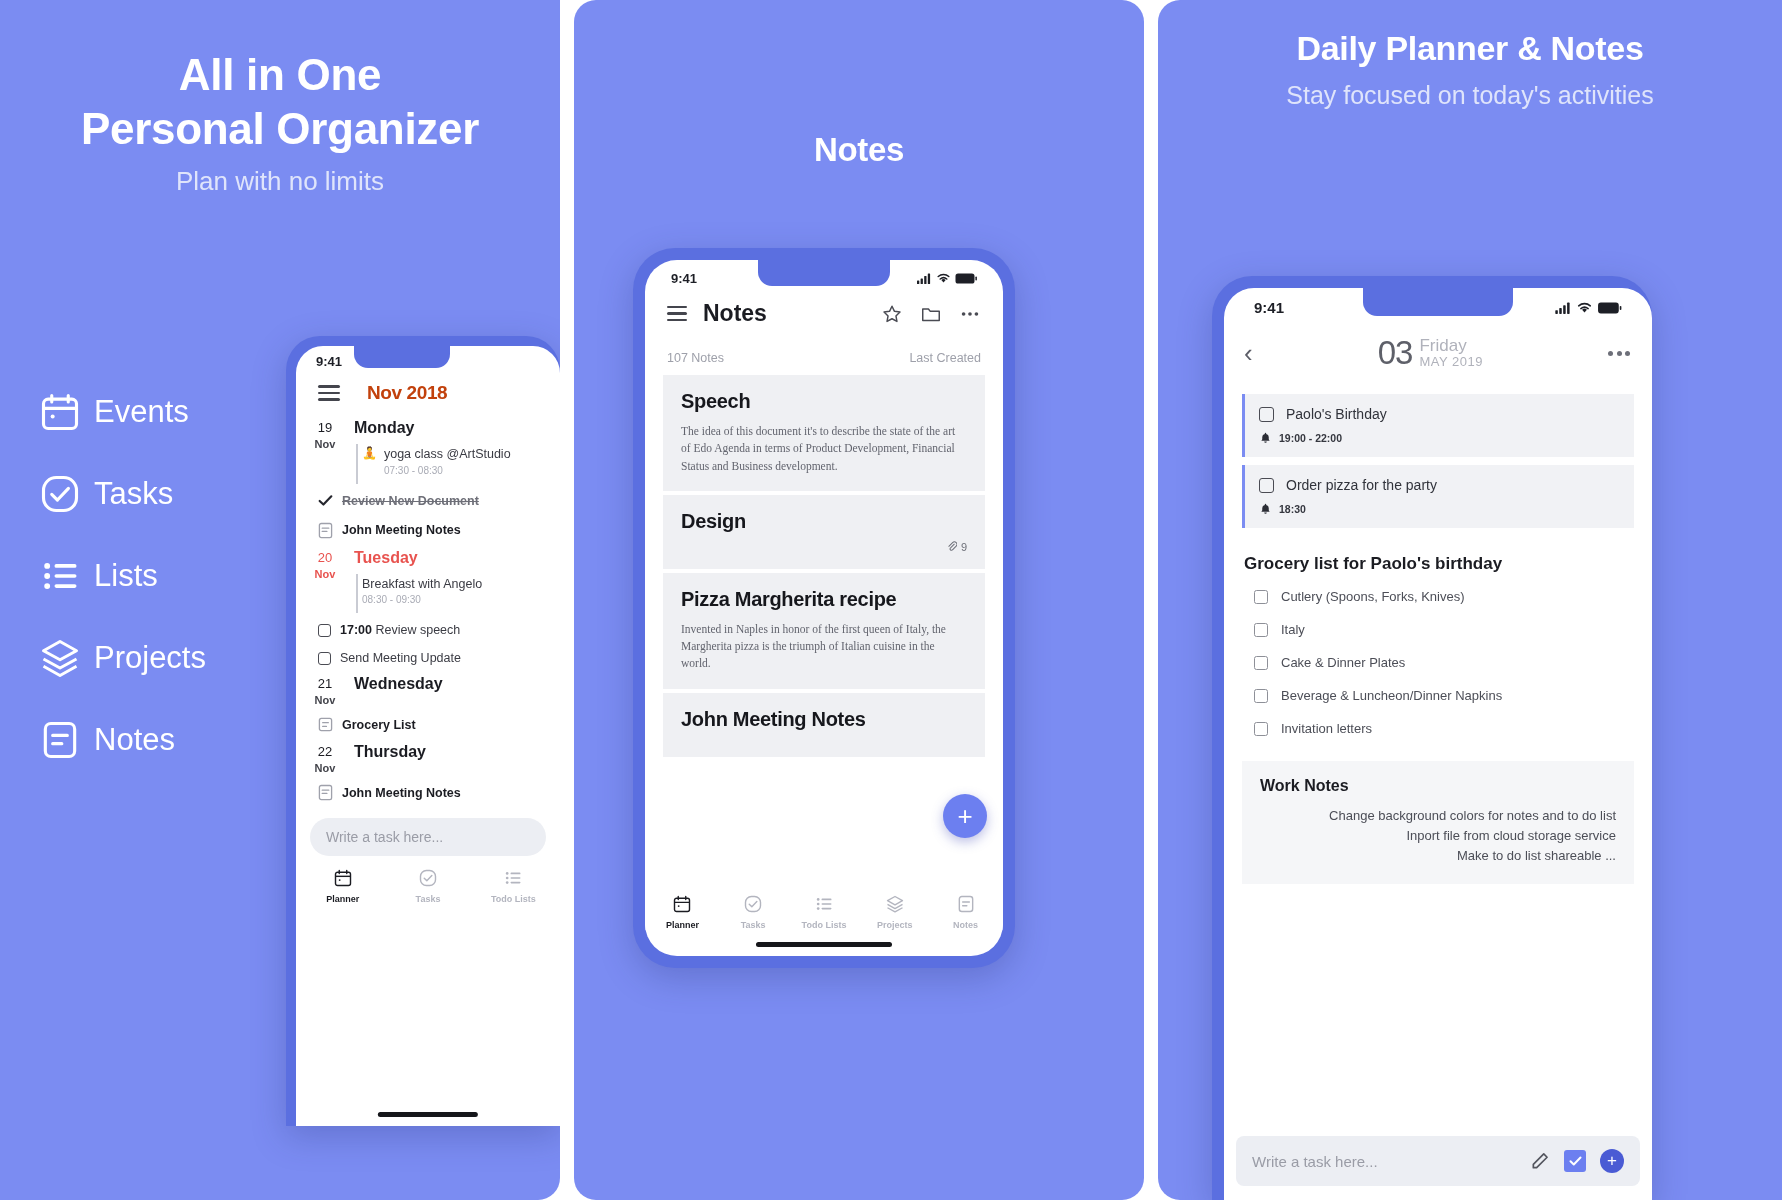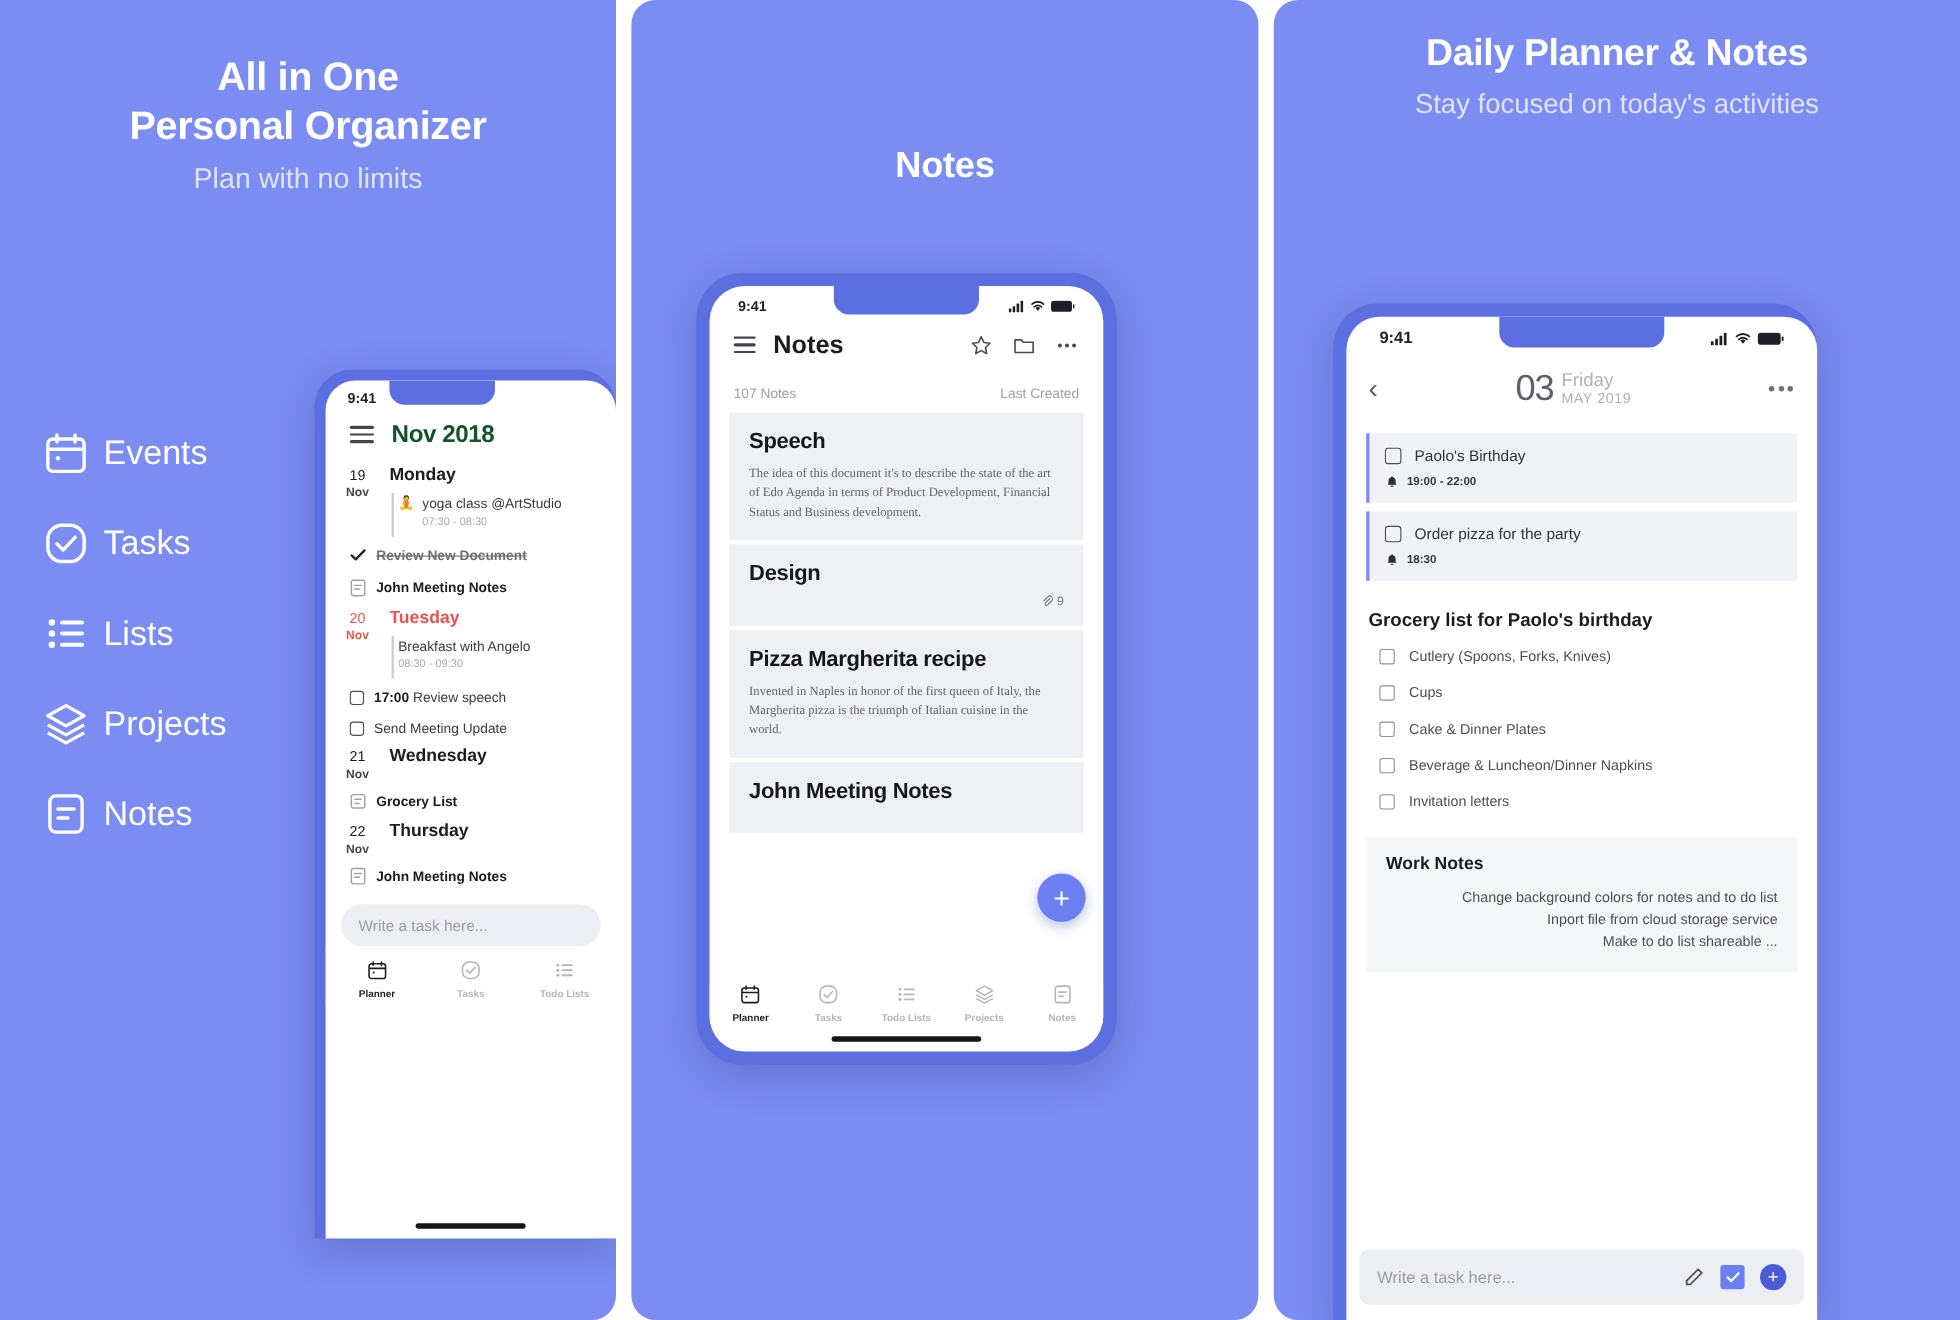--- a/index.html
+++ b/index.html
@@ -33,7 +33,7 @@
     letter-spacing: -0.3px;
     line-height: 1.22;
   }
-  .p1 .headline { font-size: 36px; padding-top: 48px; }
+  .p1 .headline { font-size: 44px; padding-top: 48px; }
   .subhead {
     text-align: center;
     color: #dfe4fb;

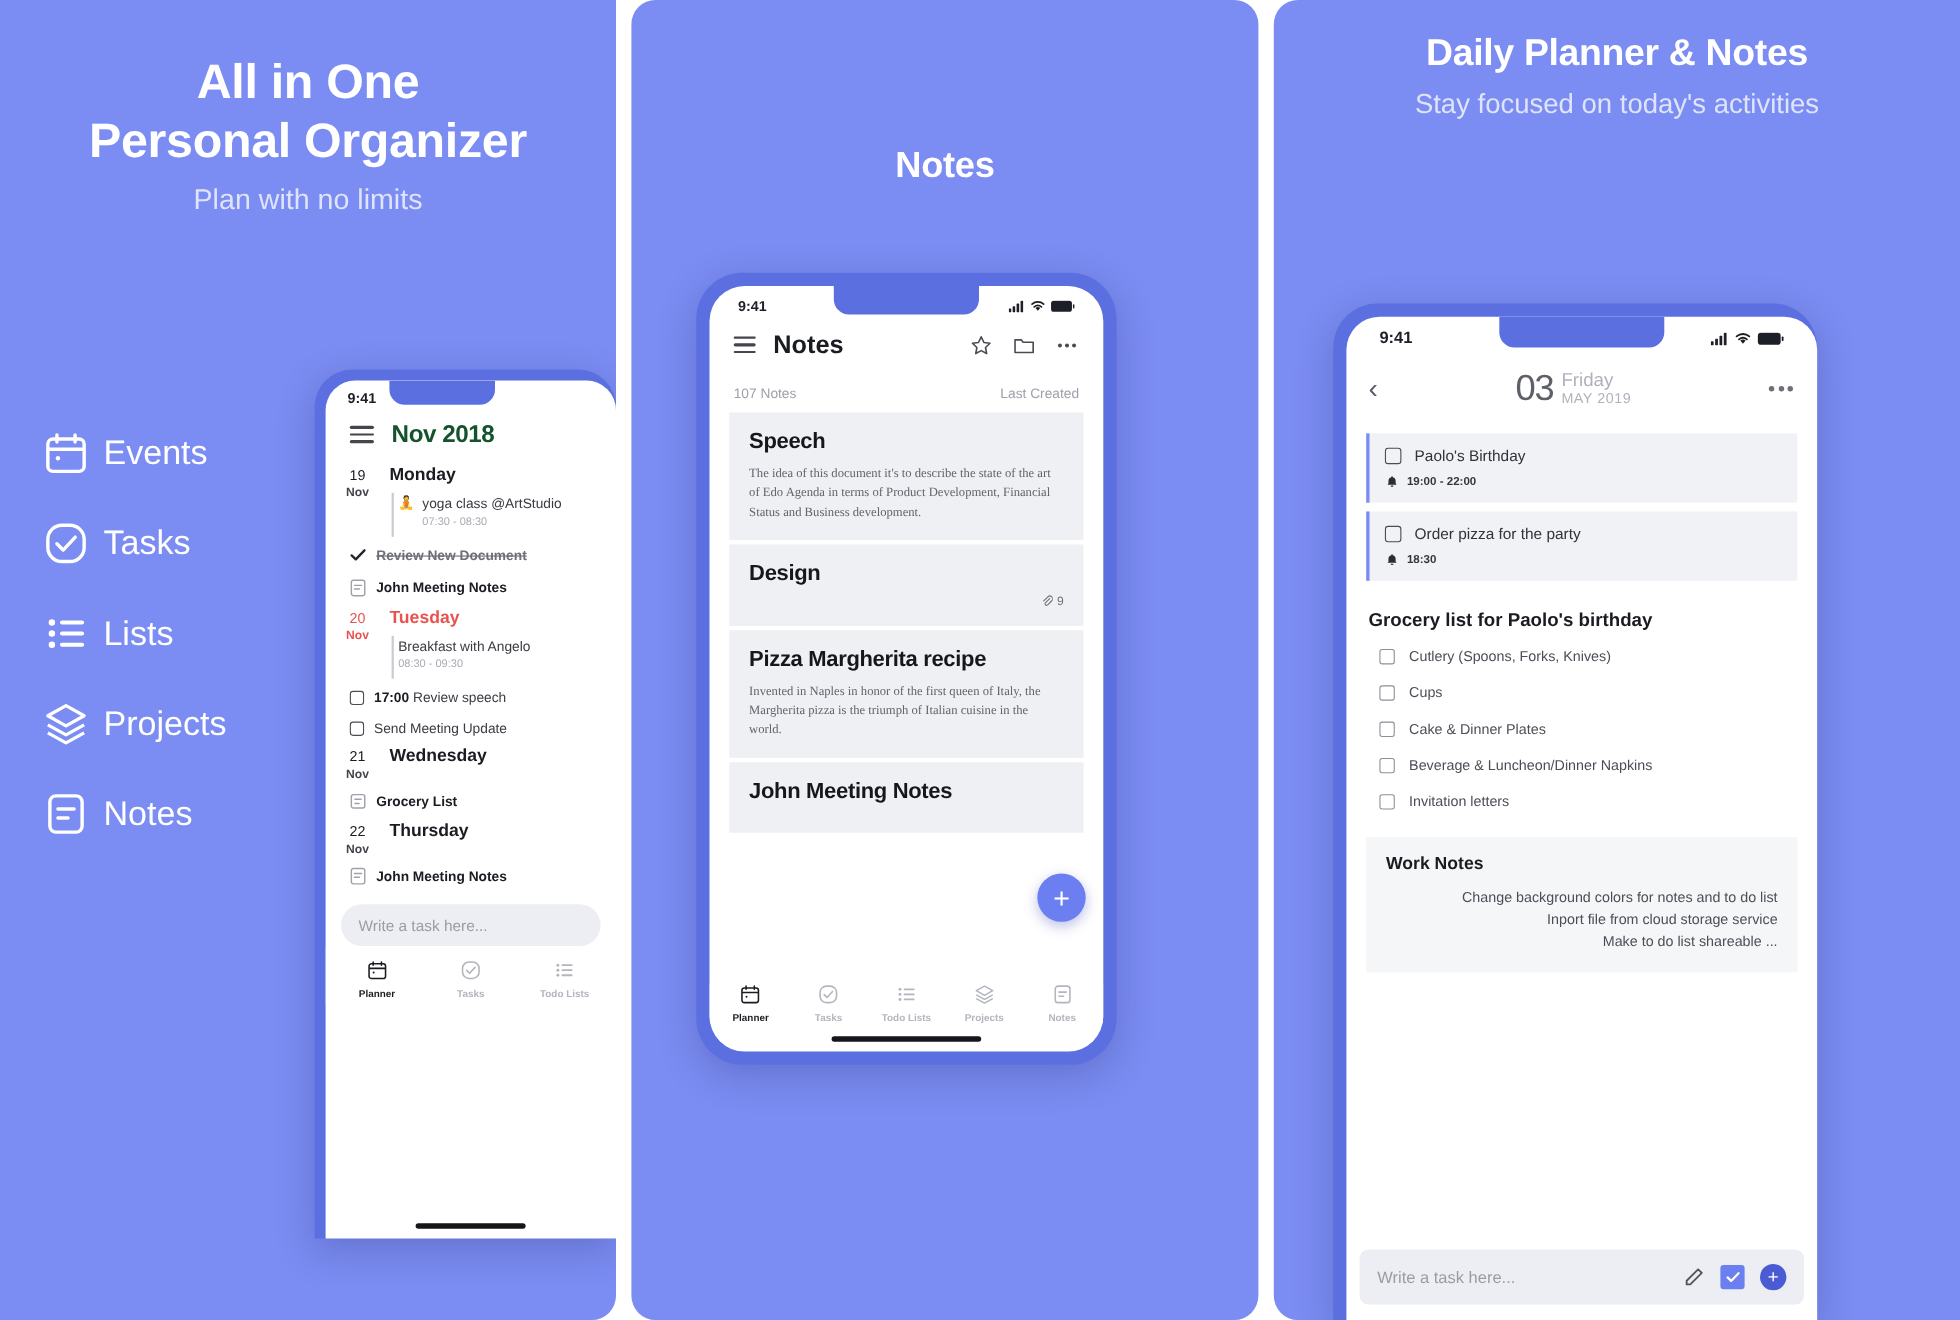--- a/index.html
+++ b/index.html
@@ -98,7 +98,7 @@
   .burger { width: 22px; display: flex; flex-direction: column; gap: 4px; }
   .burger i { display: block; height: 2.4px; background: #44454d; border-radius: 2px; }
   .burger i:nth-child(2) { width: 100%; }
-  .pl-month { font-size: 22px; font-weight: bold; color: #14532d; letter-spacing: -.4px; }
+  .pl-month { font-size: 19px; font-weight: bold; color: #c2410c; letter-spacing: -.4px; margin-left: 11px; }
 
   .day-block { display: flex; padding: 3px 0 3px 0; }
   .day-date { width: 58px; text-align: center; flex-shrink: 0; padding-top: 2px; }

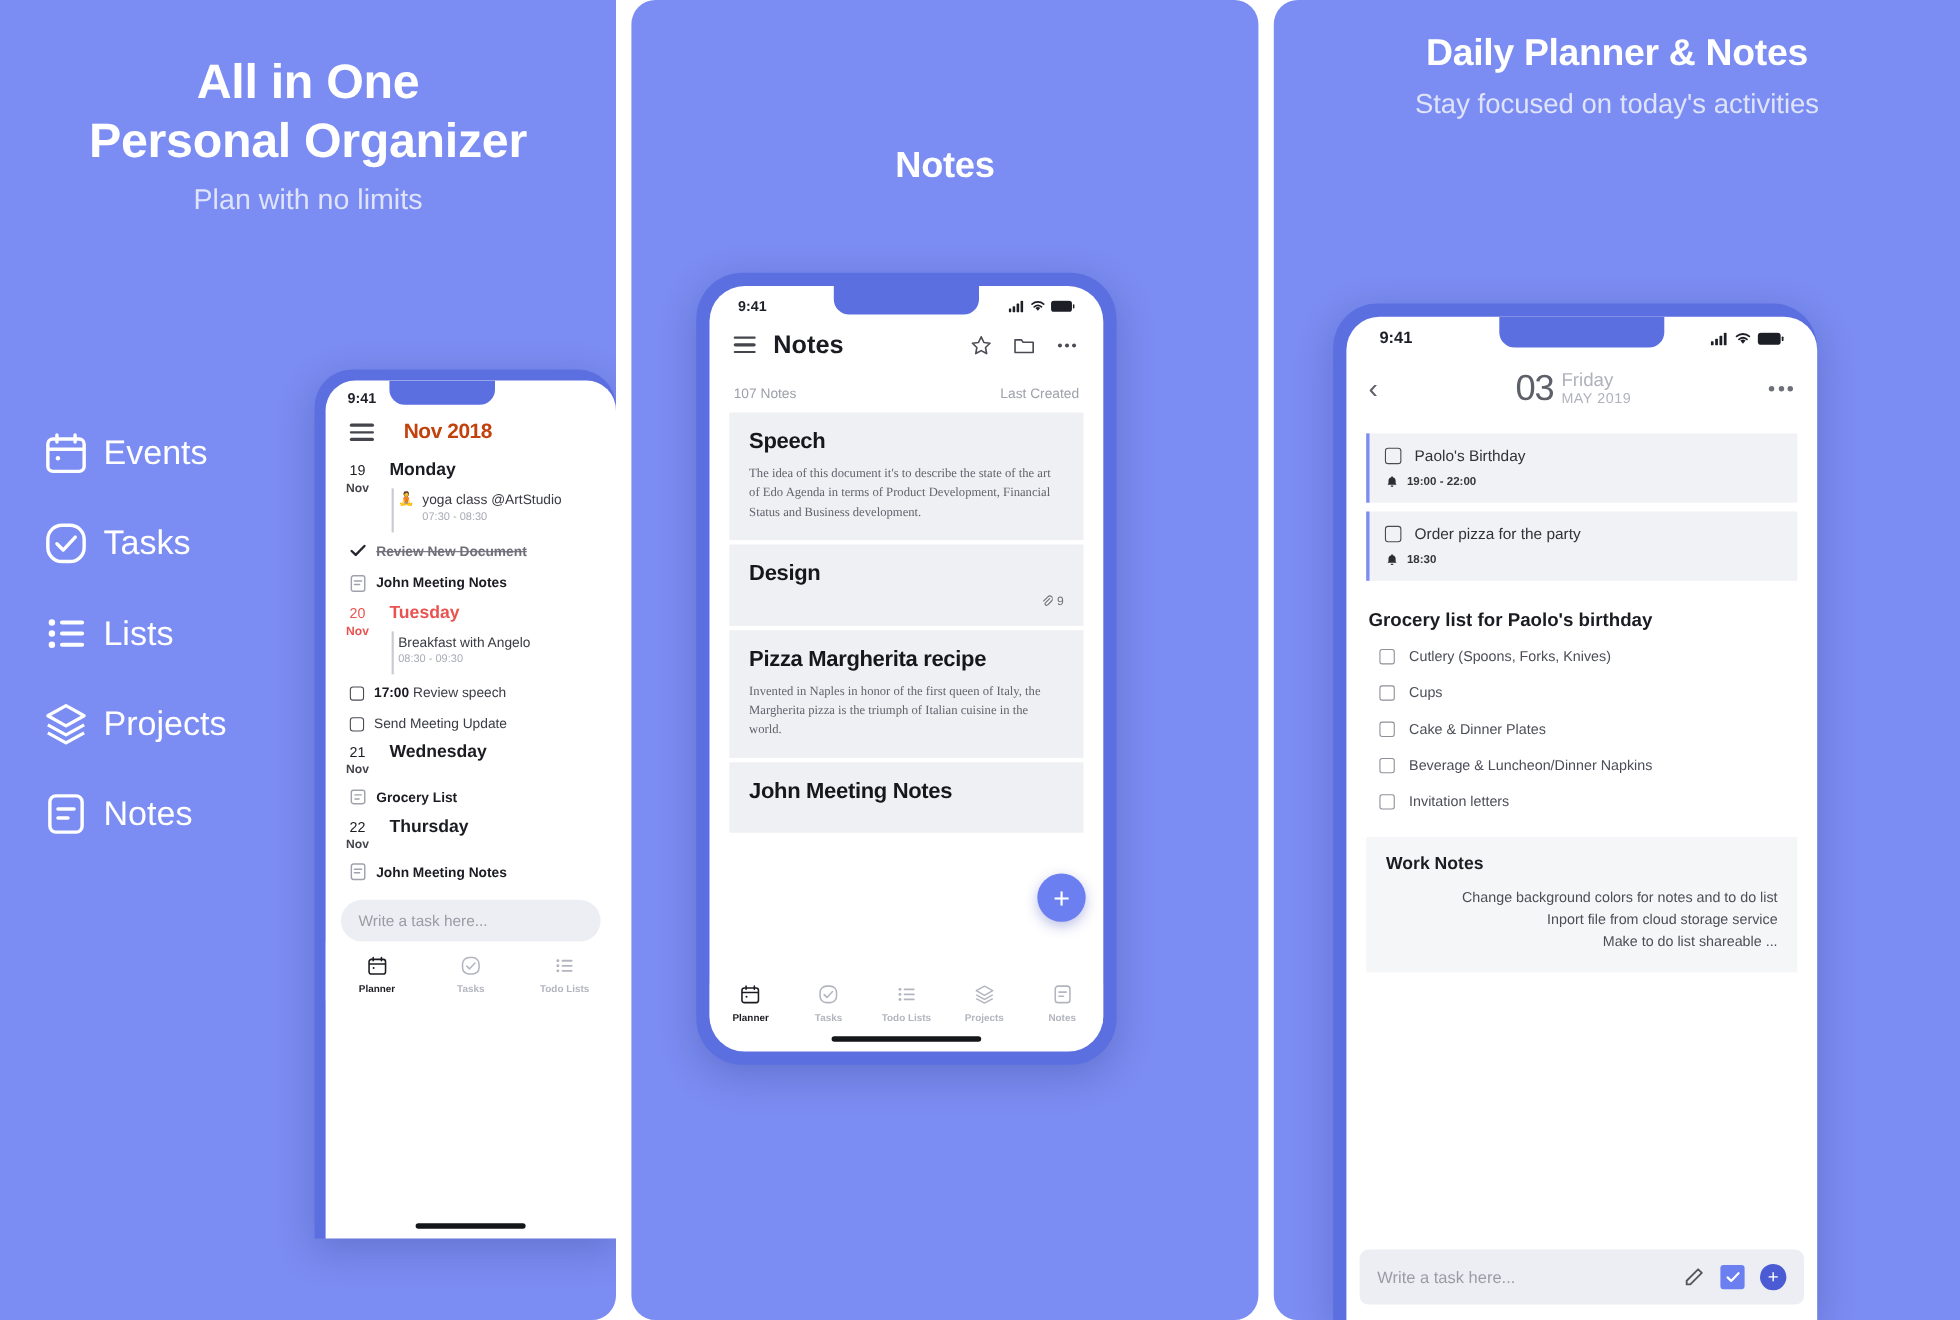--- a/index.html
+++ b/index.html
@@ -595,7 +595,7 @@
           </div>
         <div class="dp-item">
             <span class="dp-item-chk"></span>
-            <span class="dp-item-txt">Cups</span>
+            <span class="dp-item-txt">Italy</span>
           </div>
         <div class="dp-item">
             <span class="dp-item-chk"></span>

